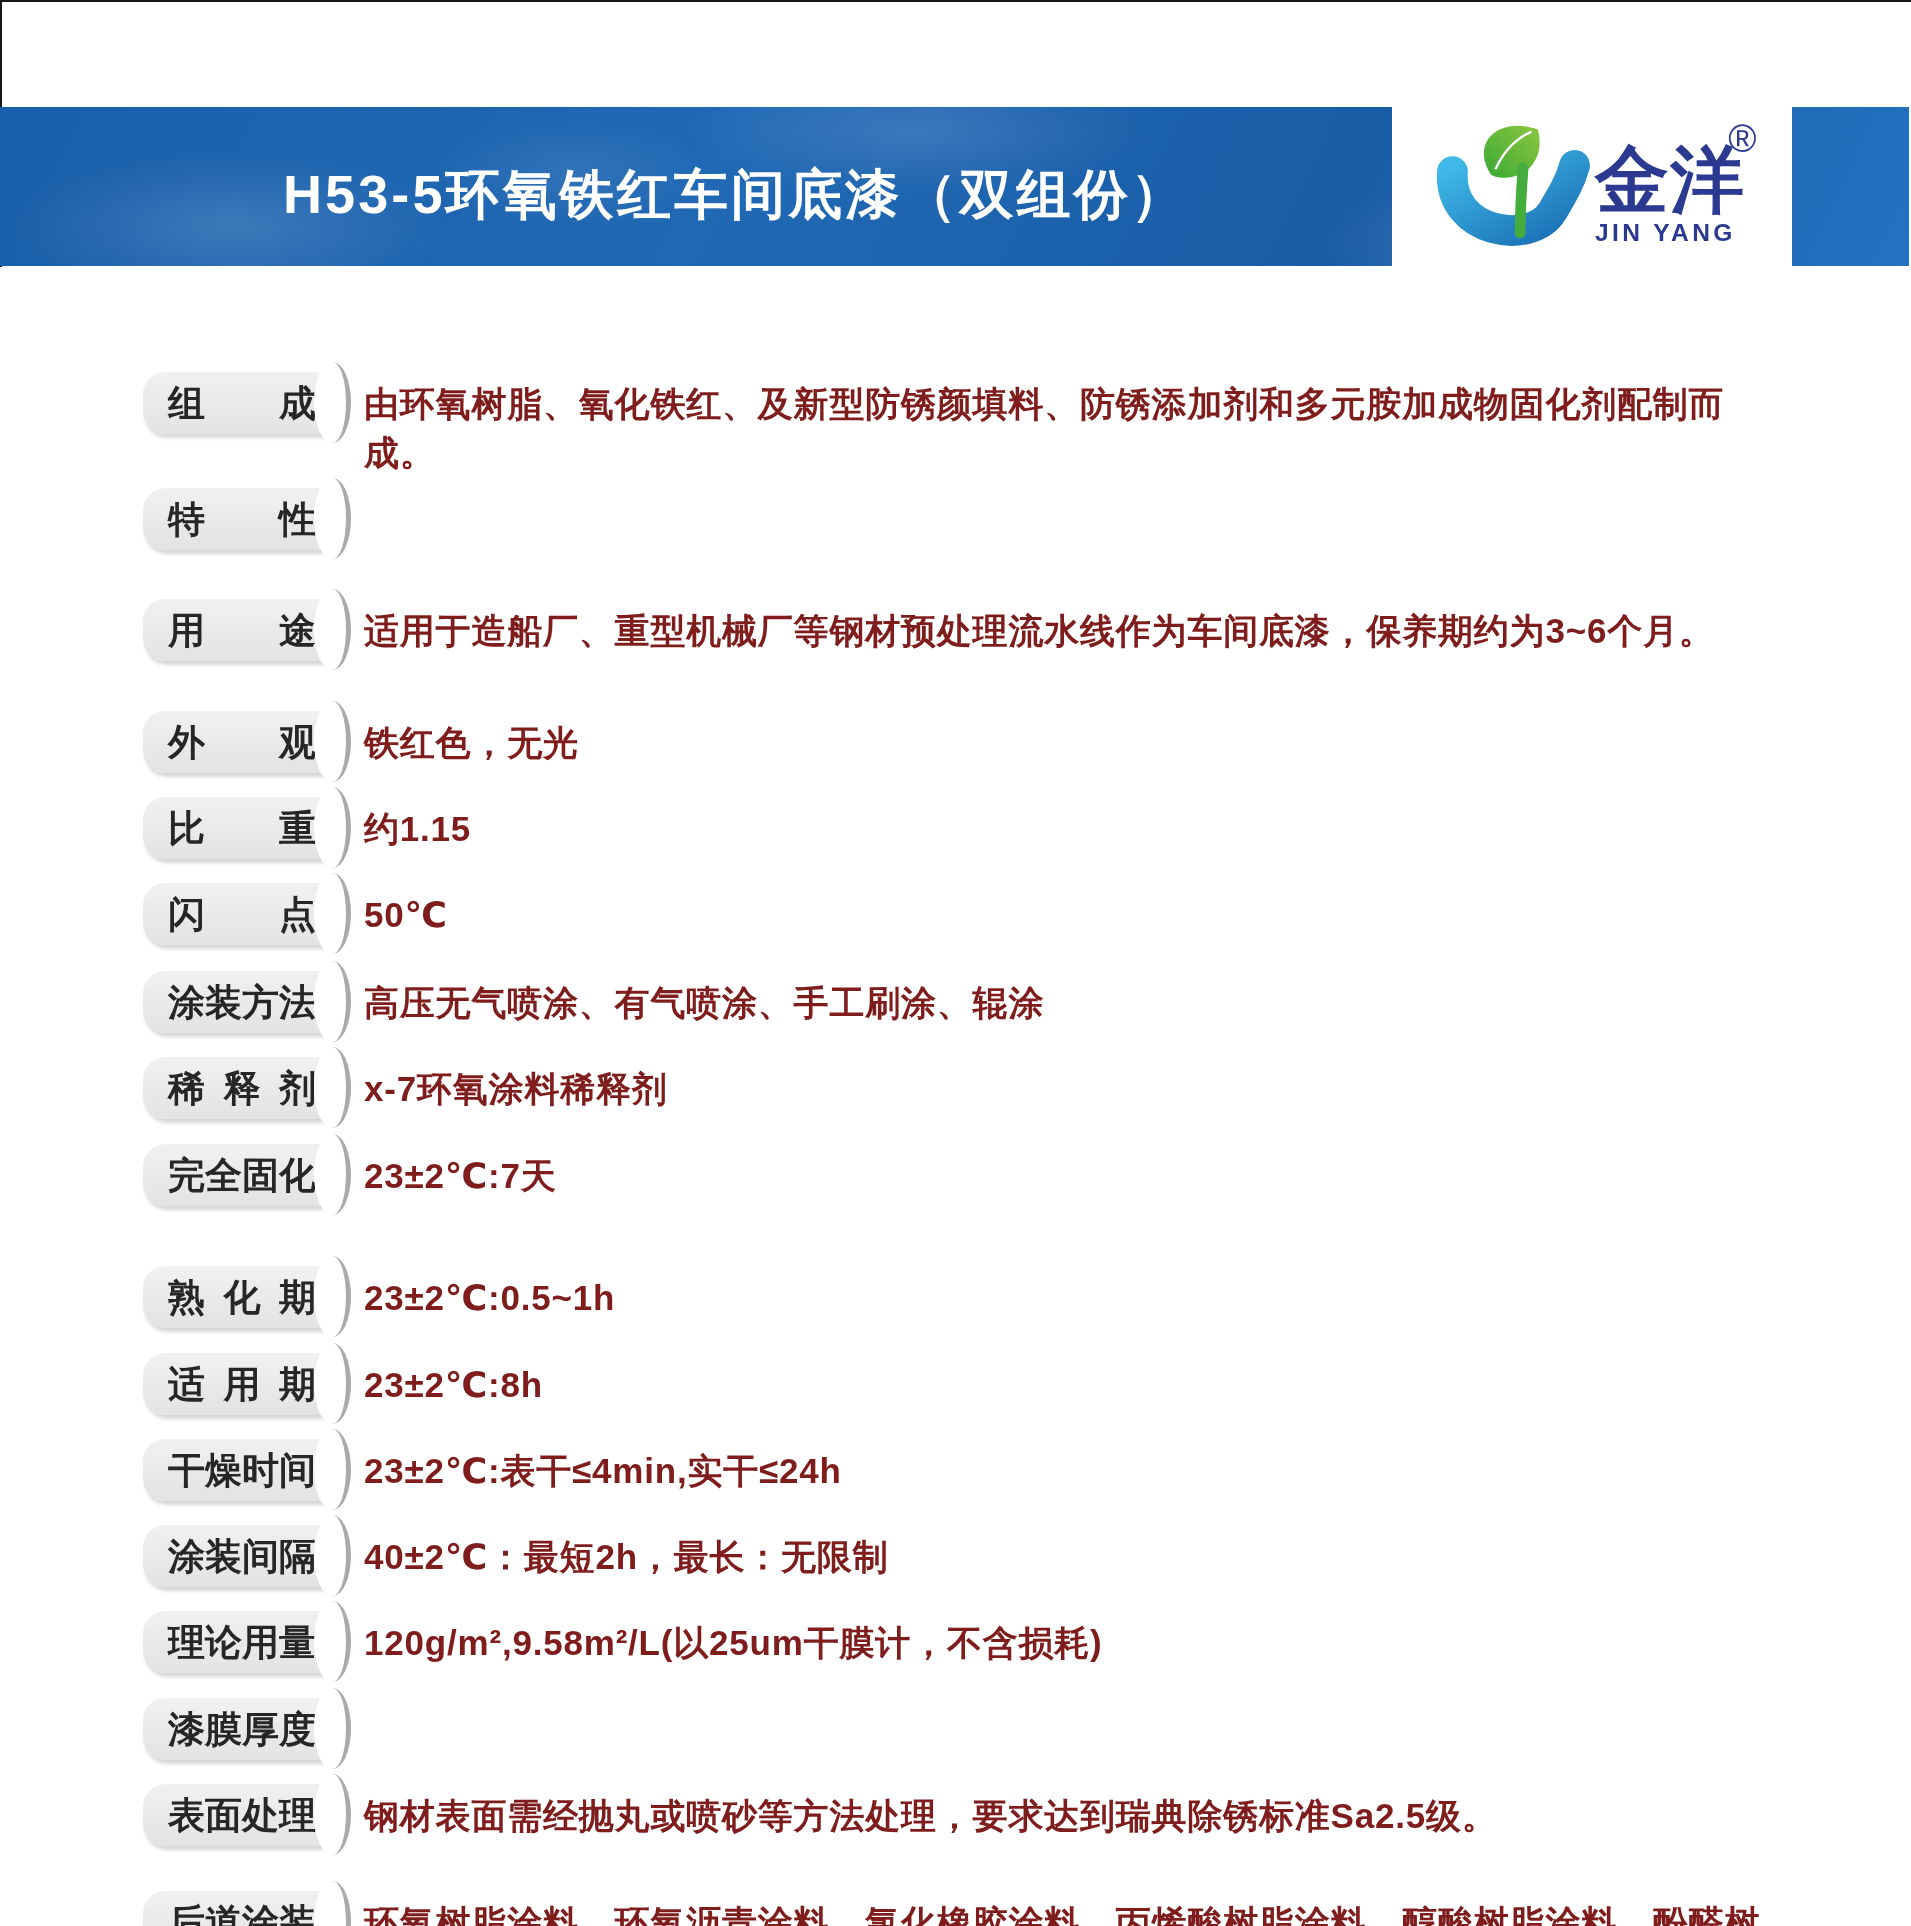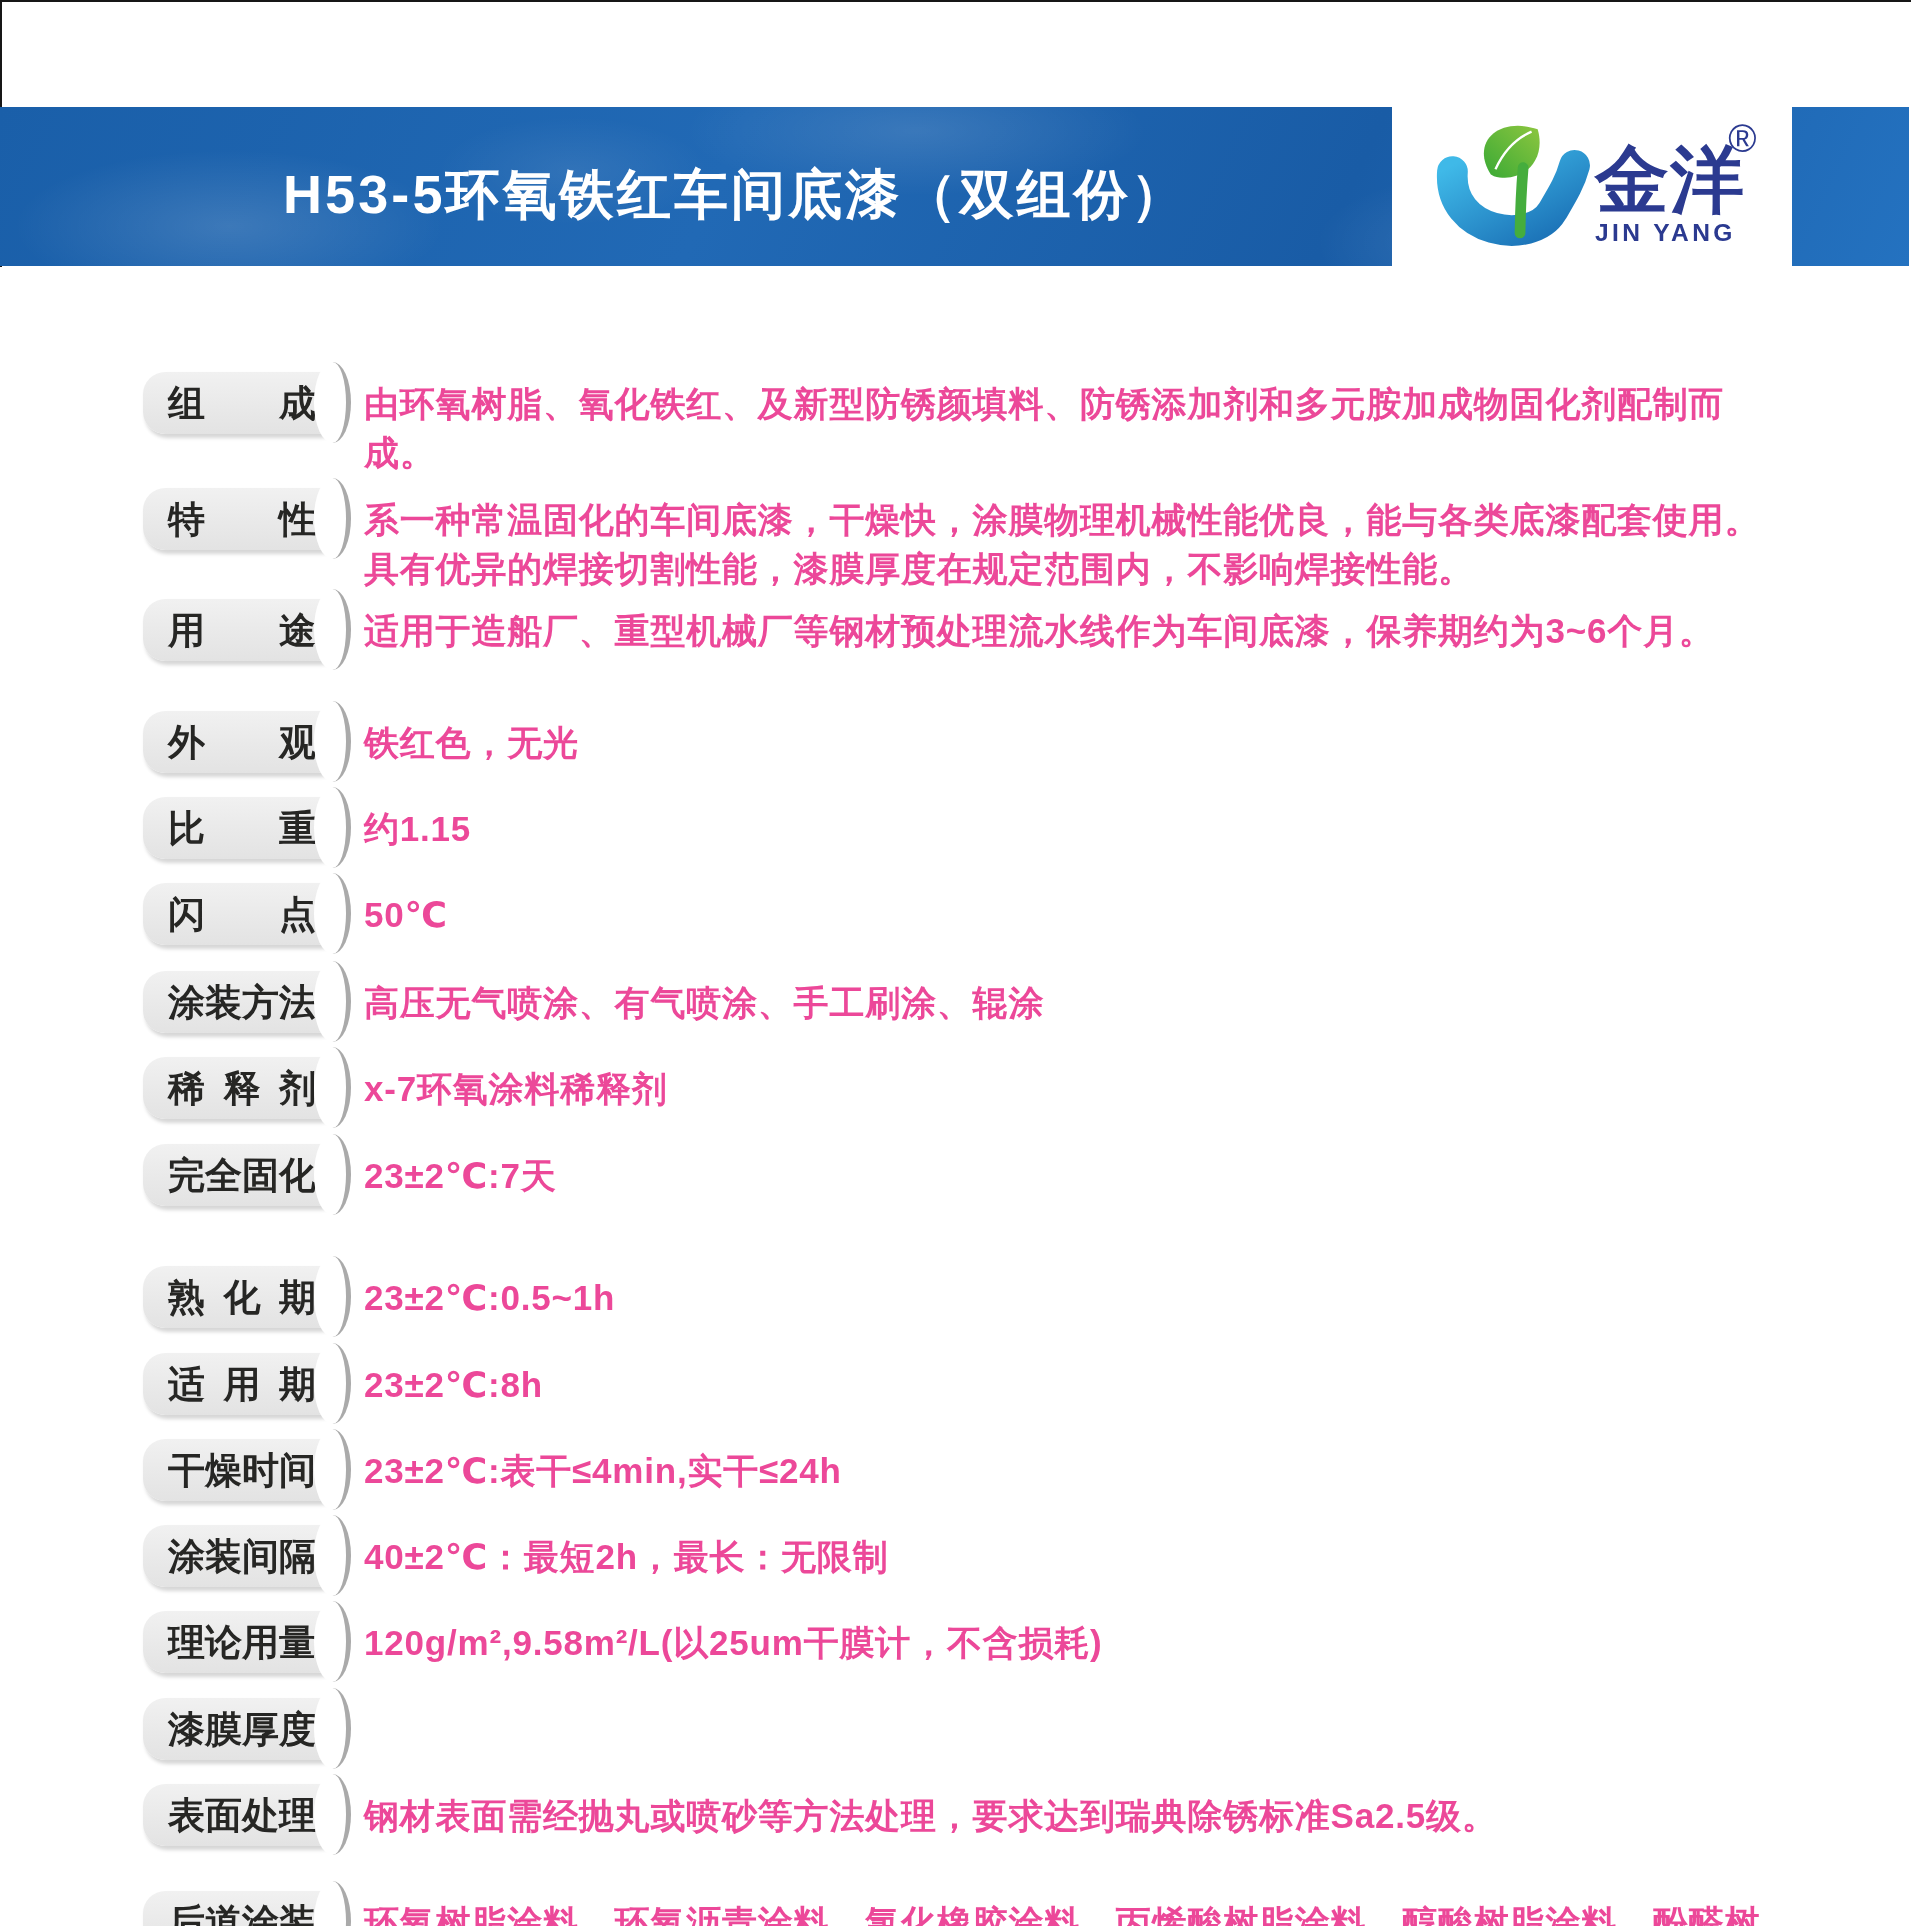--- a/index.html
+++ b/index.html
@@ -49,7 +49,7 @@
     margin-left:23px;max-width:1410px;
     padding-top:6.5px;
     font-size:35px;line-height:49px;letter-spacing:0.8px;
-    font-weight:600;color:#ec4899;
+    font-weight:600;color:#7f1d1d;
   }
 </style>
 </head>

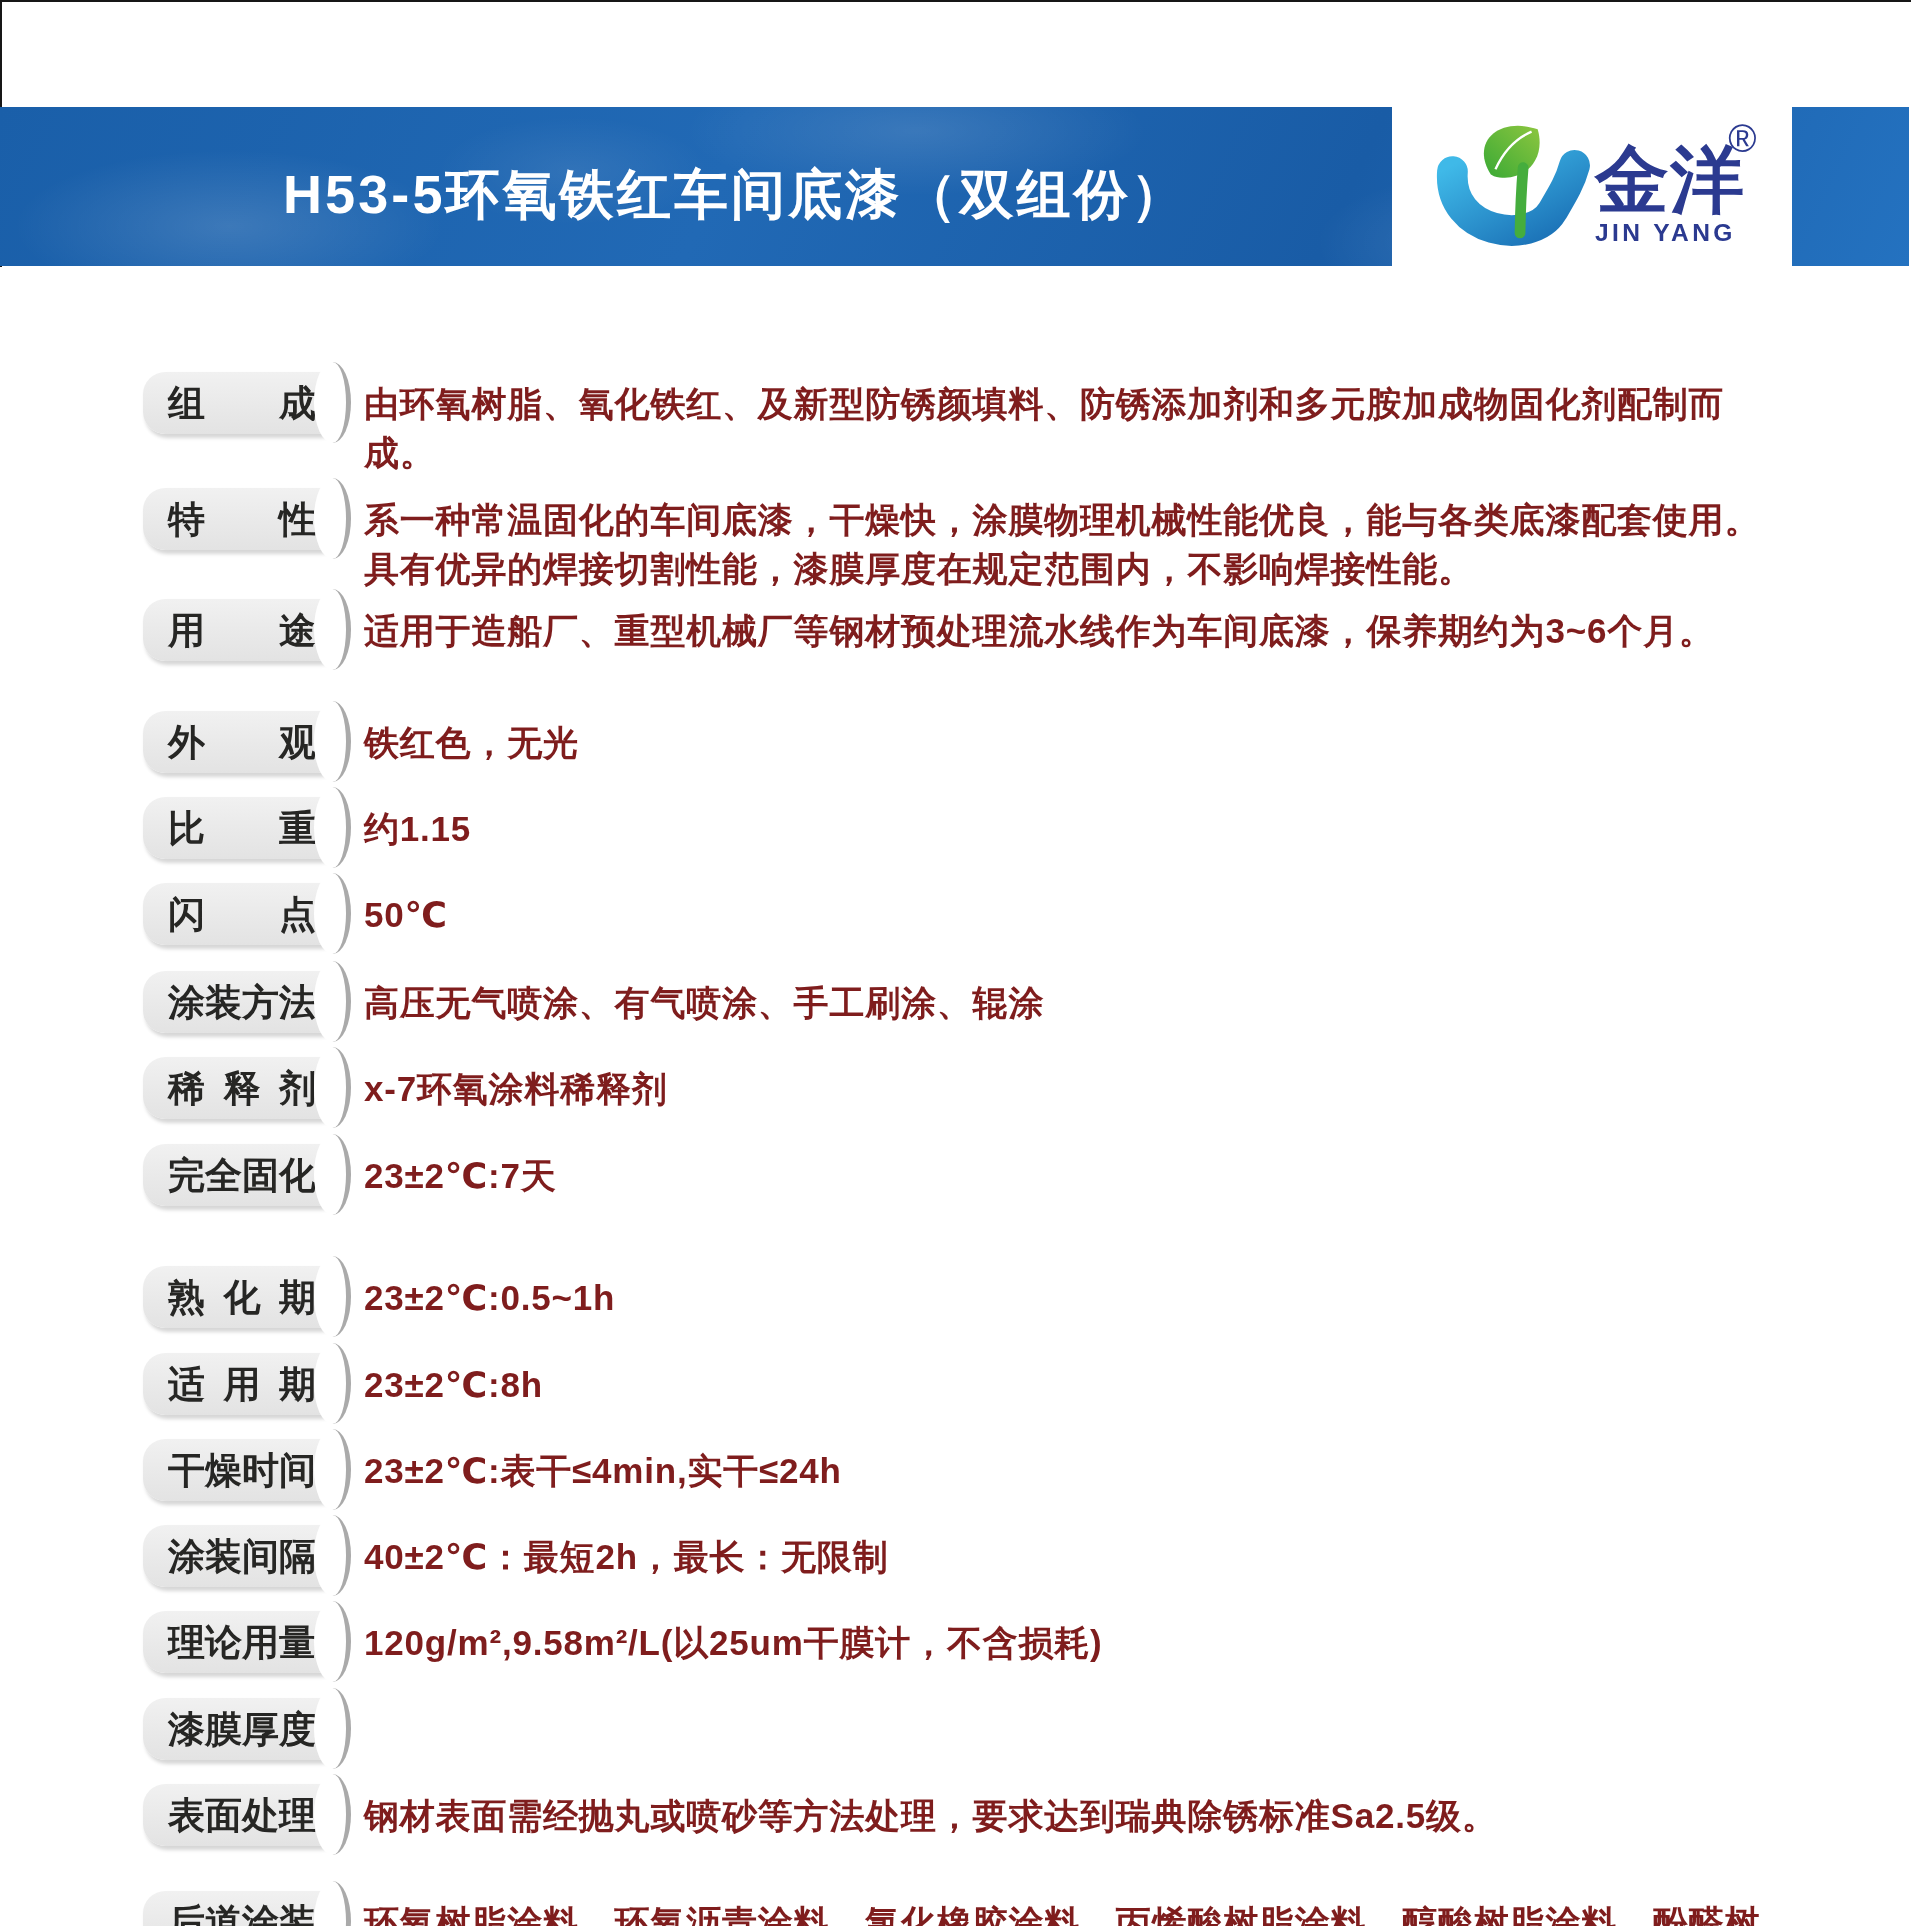--- a/index.html
+++ b/index.html
@@ -104,7 +104,6 @@
         </div>
       <div class="paren"></div>
     </div>
-    <div class="content">系一种常温固化的车间底漆，干燥快，涂膜物理机械性能优良，能与各类底漆配套使用。具有优异的焊接切割性能，漆膜厚度在规定范围内，不影响焊接性能。</div>
   </div>
 
   <div class="row" style="top:599px">

